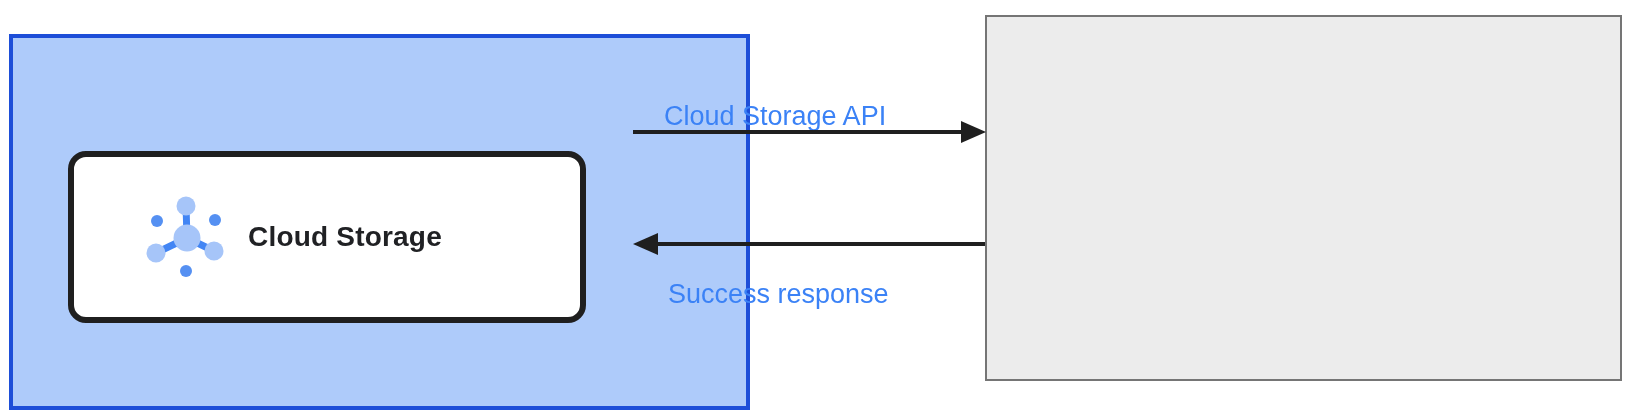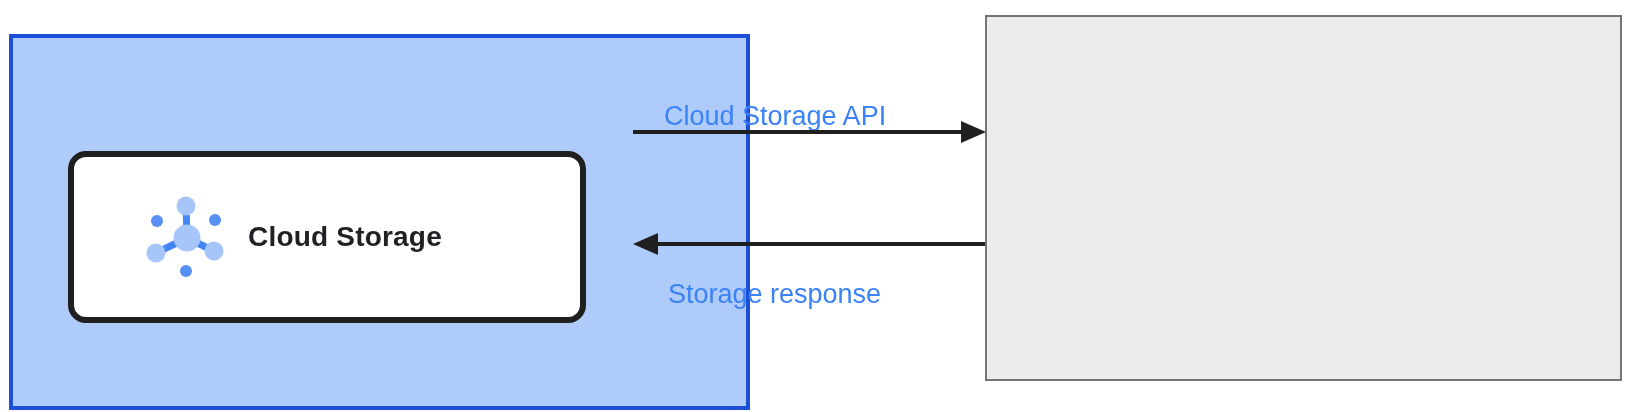--- a/index.html
+++ b/index.html
@@ -68,7 +68,7 @@
 
   <div class="arrow-line line-response"></div>
   <div class="arrowhead head-left"></div>
-  <div class="arrow-label label-response">Storage response</div>
+  <div class="arrow-label label-response">Success response</div>
 
 </div>
 

